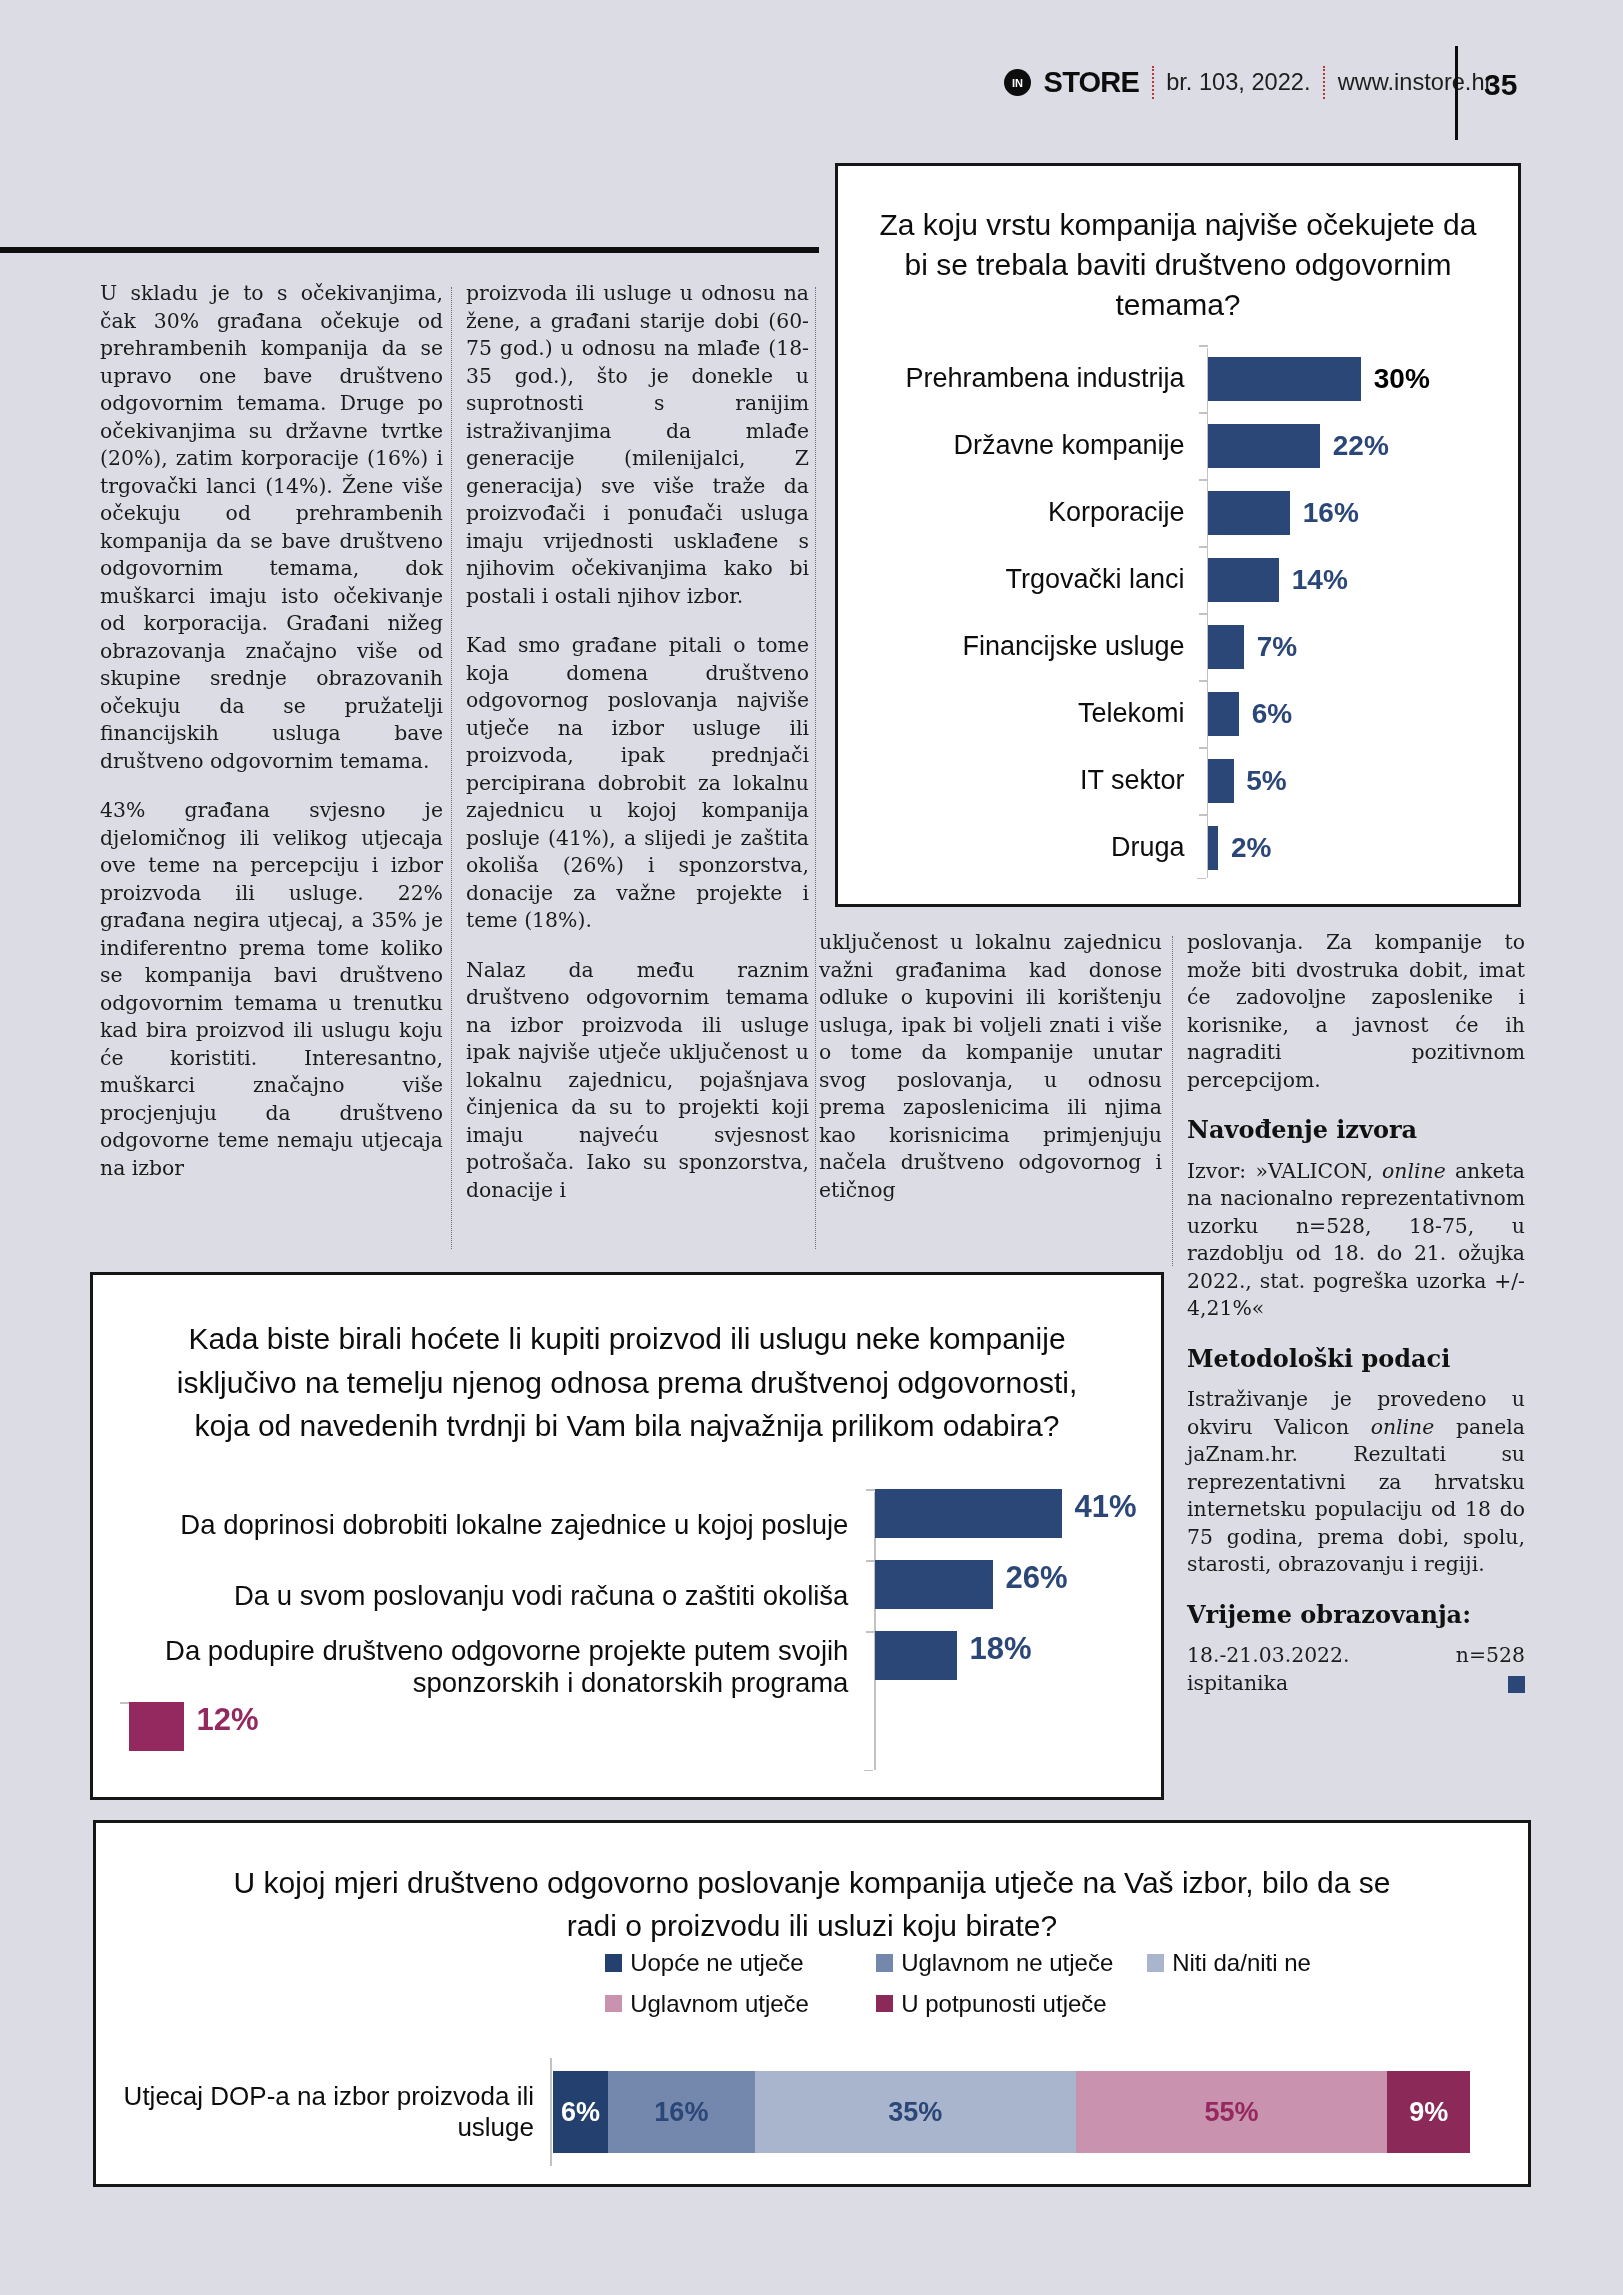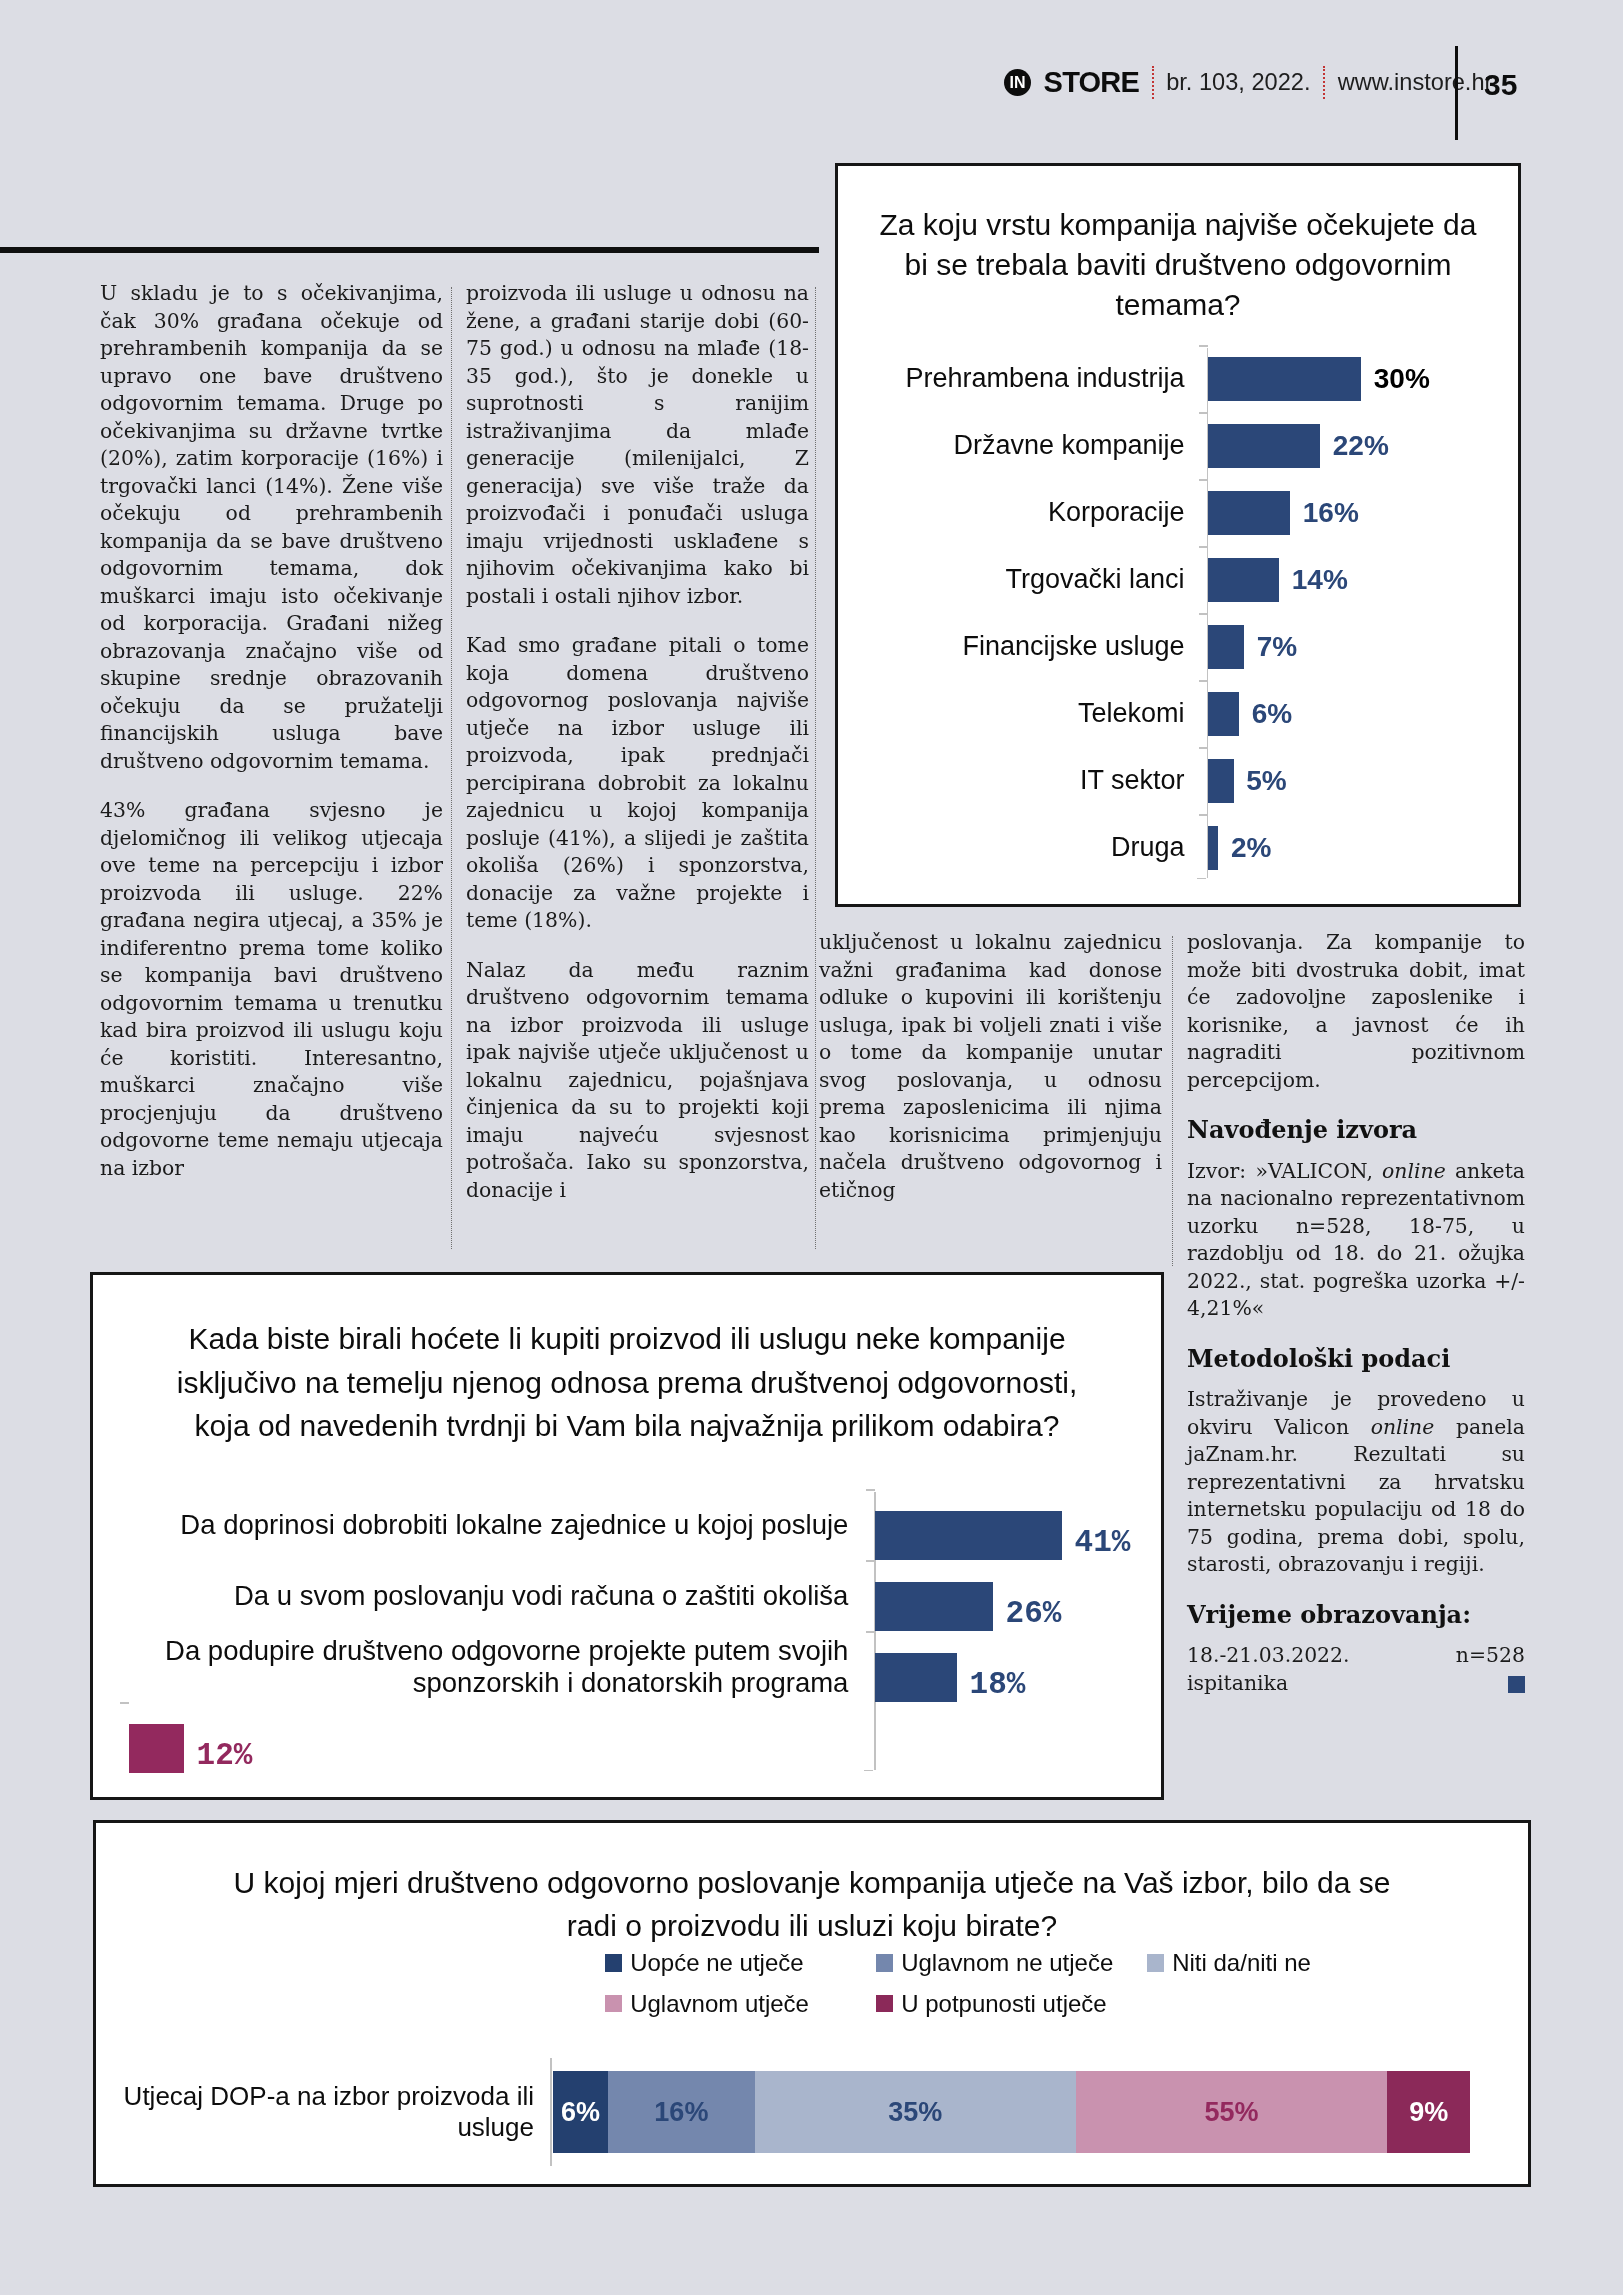--- a/index.html
+++ b/index.html
@@ -22,7 +22,7 @@
     width: 27px; height: 27px; border-radius: 50%;
     background: #0d0d0d; color: #fff;
     display: flex; align-items: center; justify-content: center;
-    font-size: 16px; font-weight: bold; letter-spacing: 0;
+    font-size: 11px; font-weight: bold; letter-spacing: 0;
   }
   .logo-store { font-size: 29px; font-weight: 900; letter-spacing: -0.8px; color:#0d0d0d; }
   .hdr-sep { height: 33px; width: 0; border-left: 2.4px dotted #c23434; }

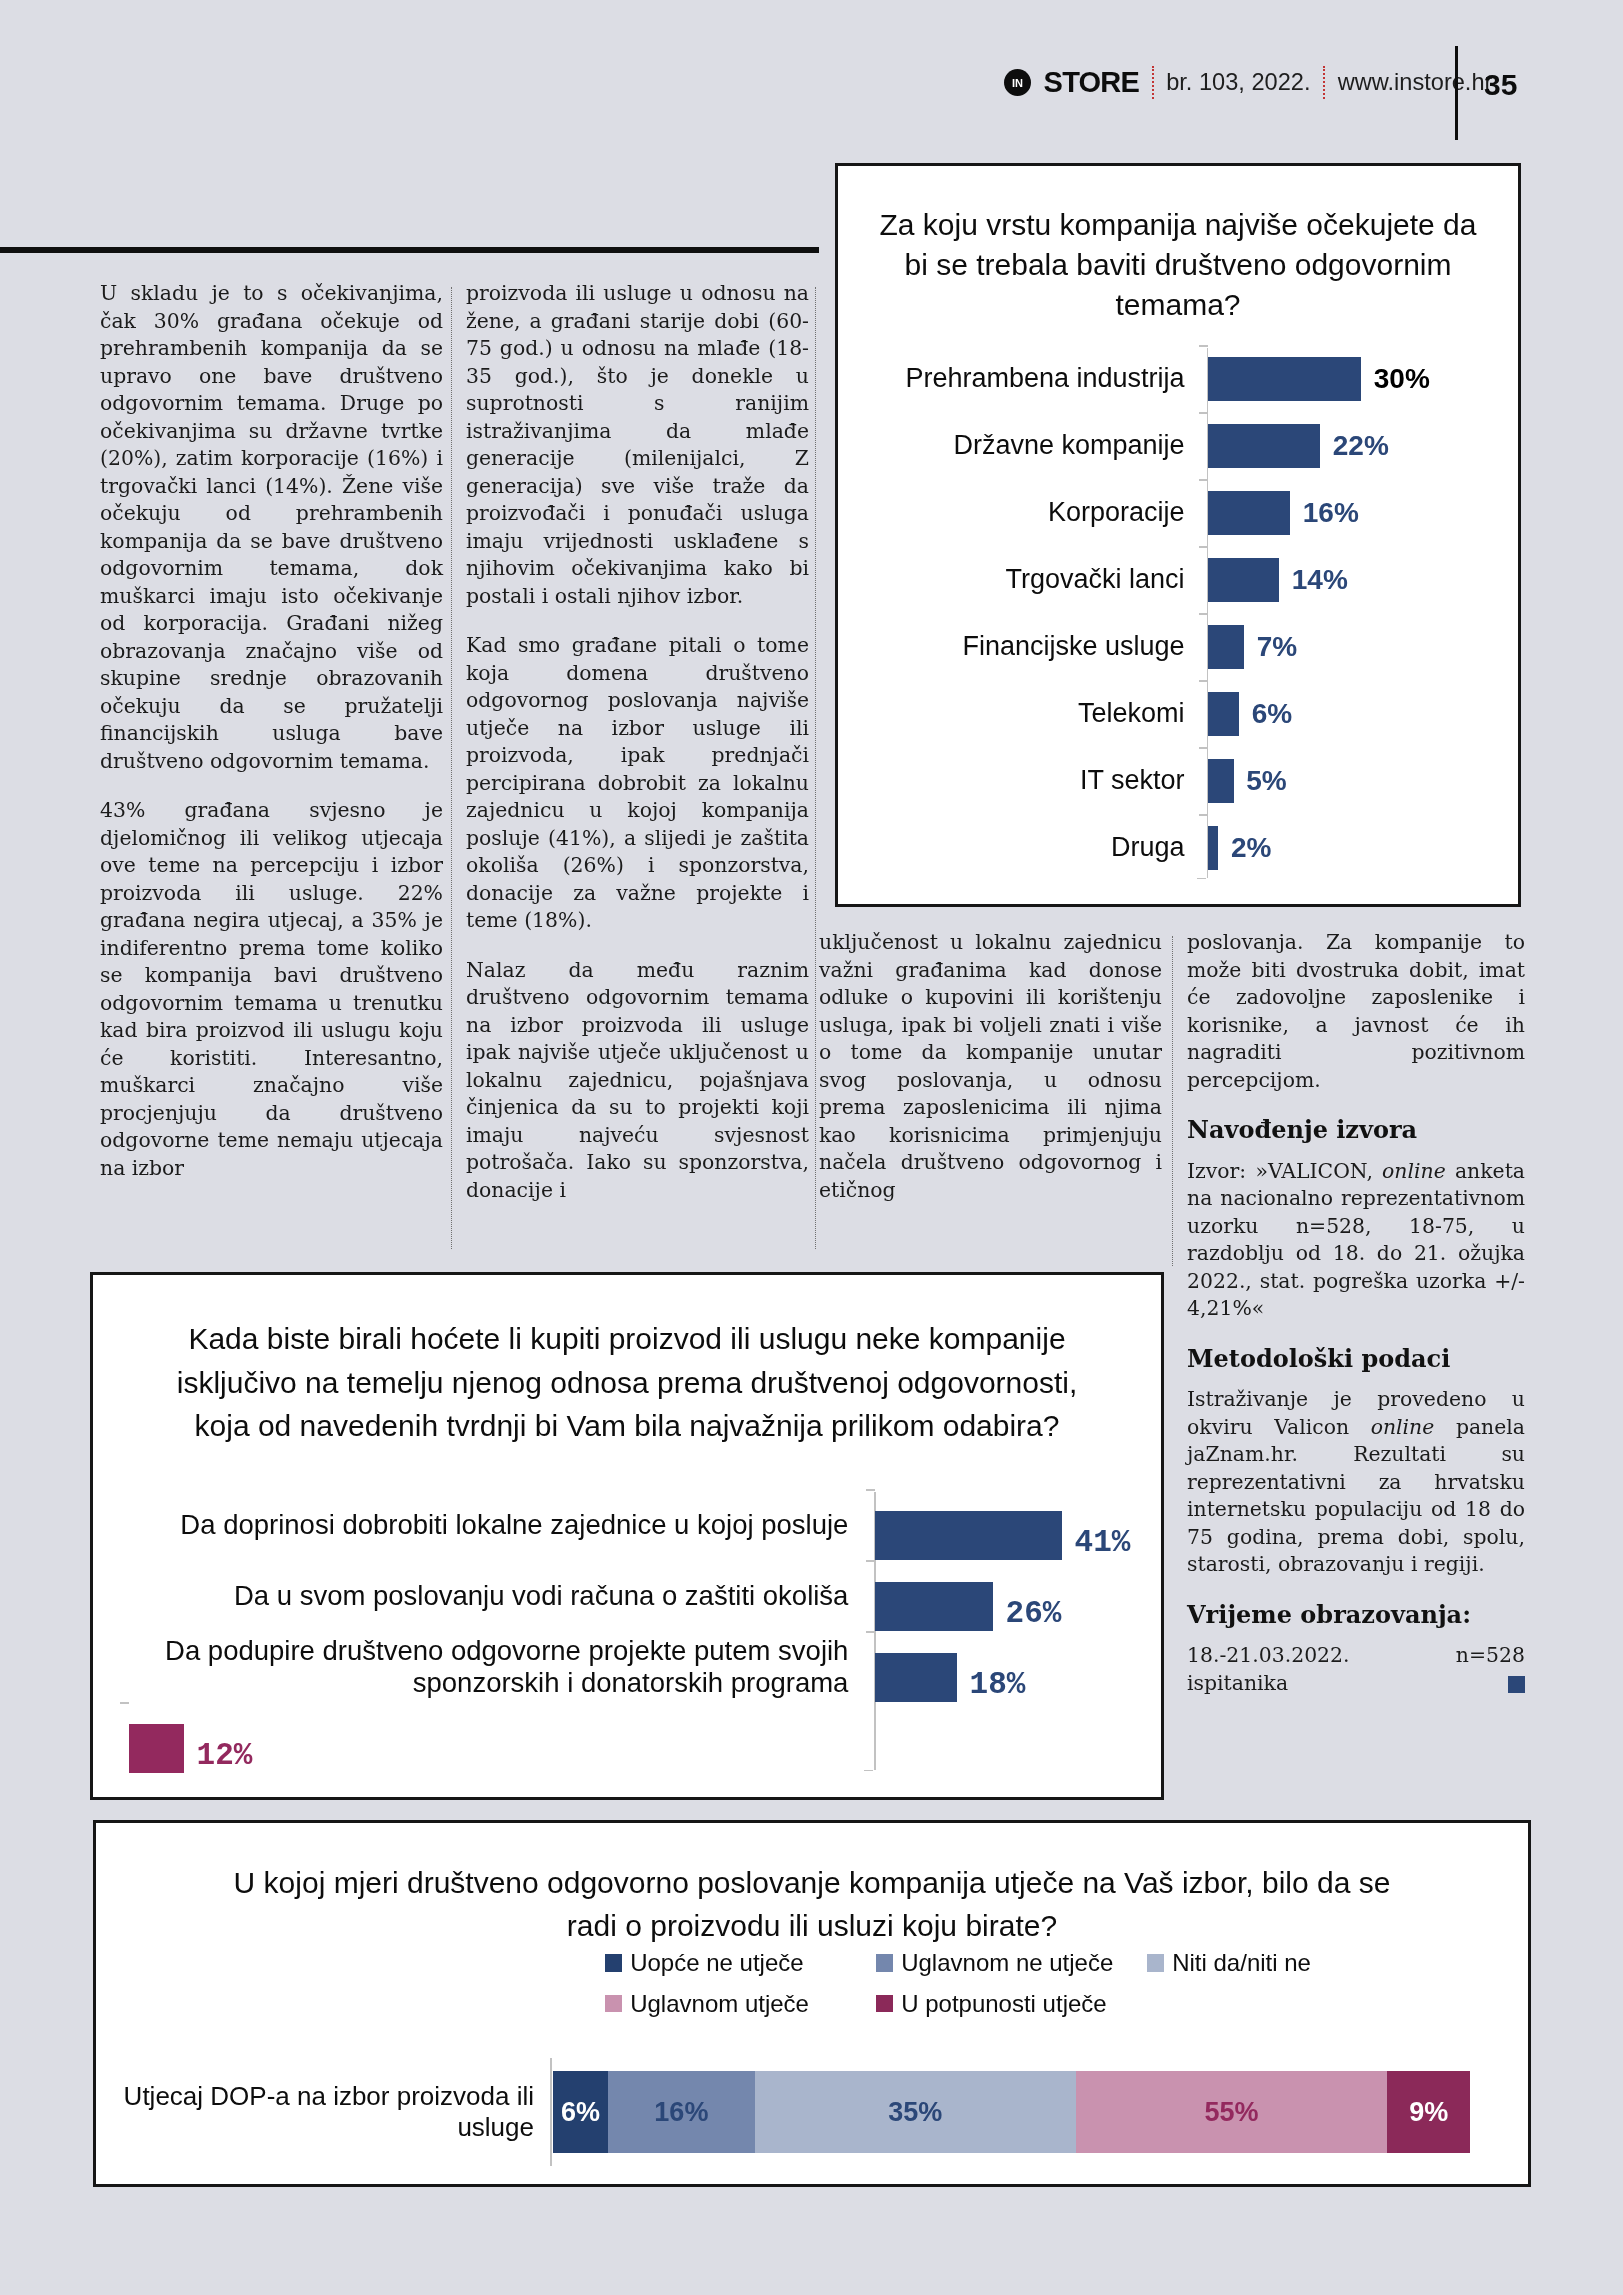--- a/index.html
+++ b/index.html
@@ -72,7 +72,7 @@
   #c2rows::after  { content:''; position:absolute; left:749px; bottom:1.6px; width:9.4px; height:1.6px; background:#c2c2c2; }
   .c2row  { display:flex; align-items:center; height:71px; }
   .c2label{ width:746px; text-align:right; padding-right:12.6px; font-size:27.5px; line-height:1.13; }
-  .c2zone { position:relative; flex:1; display:flex; align-items:flex-end; height:100%; margin-left:14px;font-family:Liberation Mono, monospace; }
+  .c2zone { position:relative; flex:1; display:flex; align-items:flex-start; height:100%; margin-left:14px; }
   .c2zone::before { content:''; position:absolute; left:-9.4px; top:0; width:9.4px; height:1.6px; background:#c2c2c2; }
   .c2bar  { height:49px; }
   .c2pct  { margin-left:12.6px; font-size:31px; font-weight:bold; }

